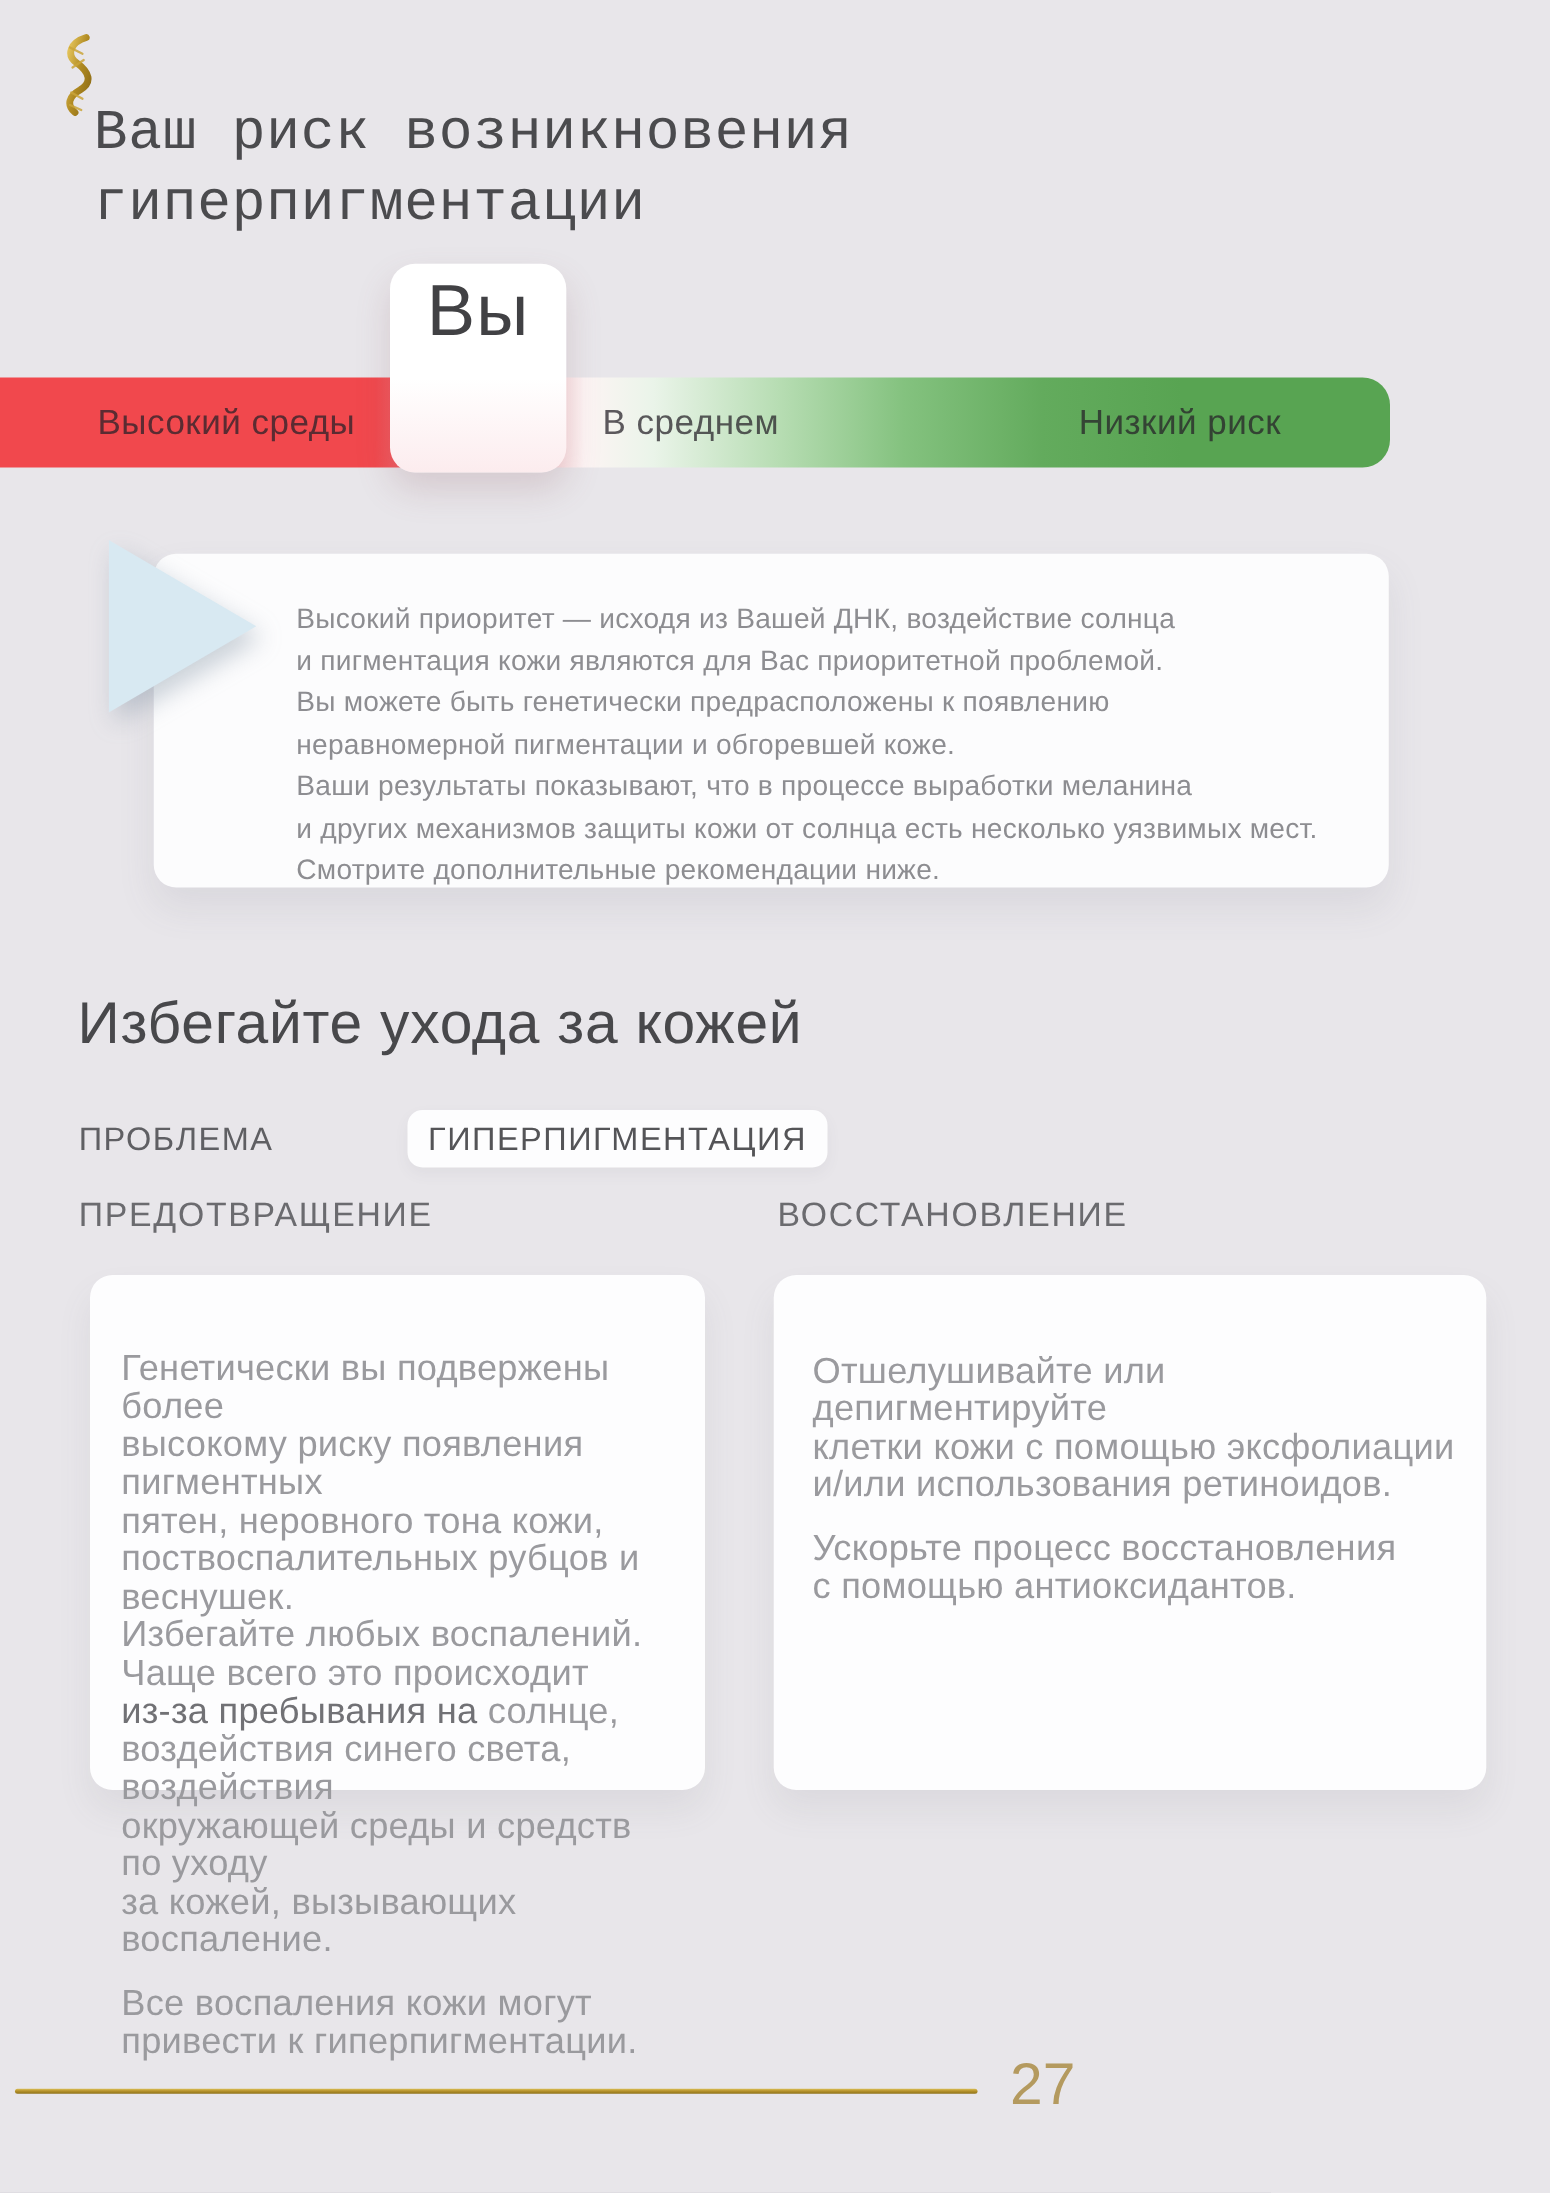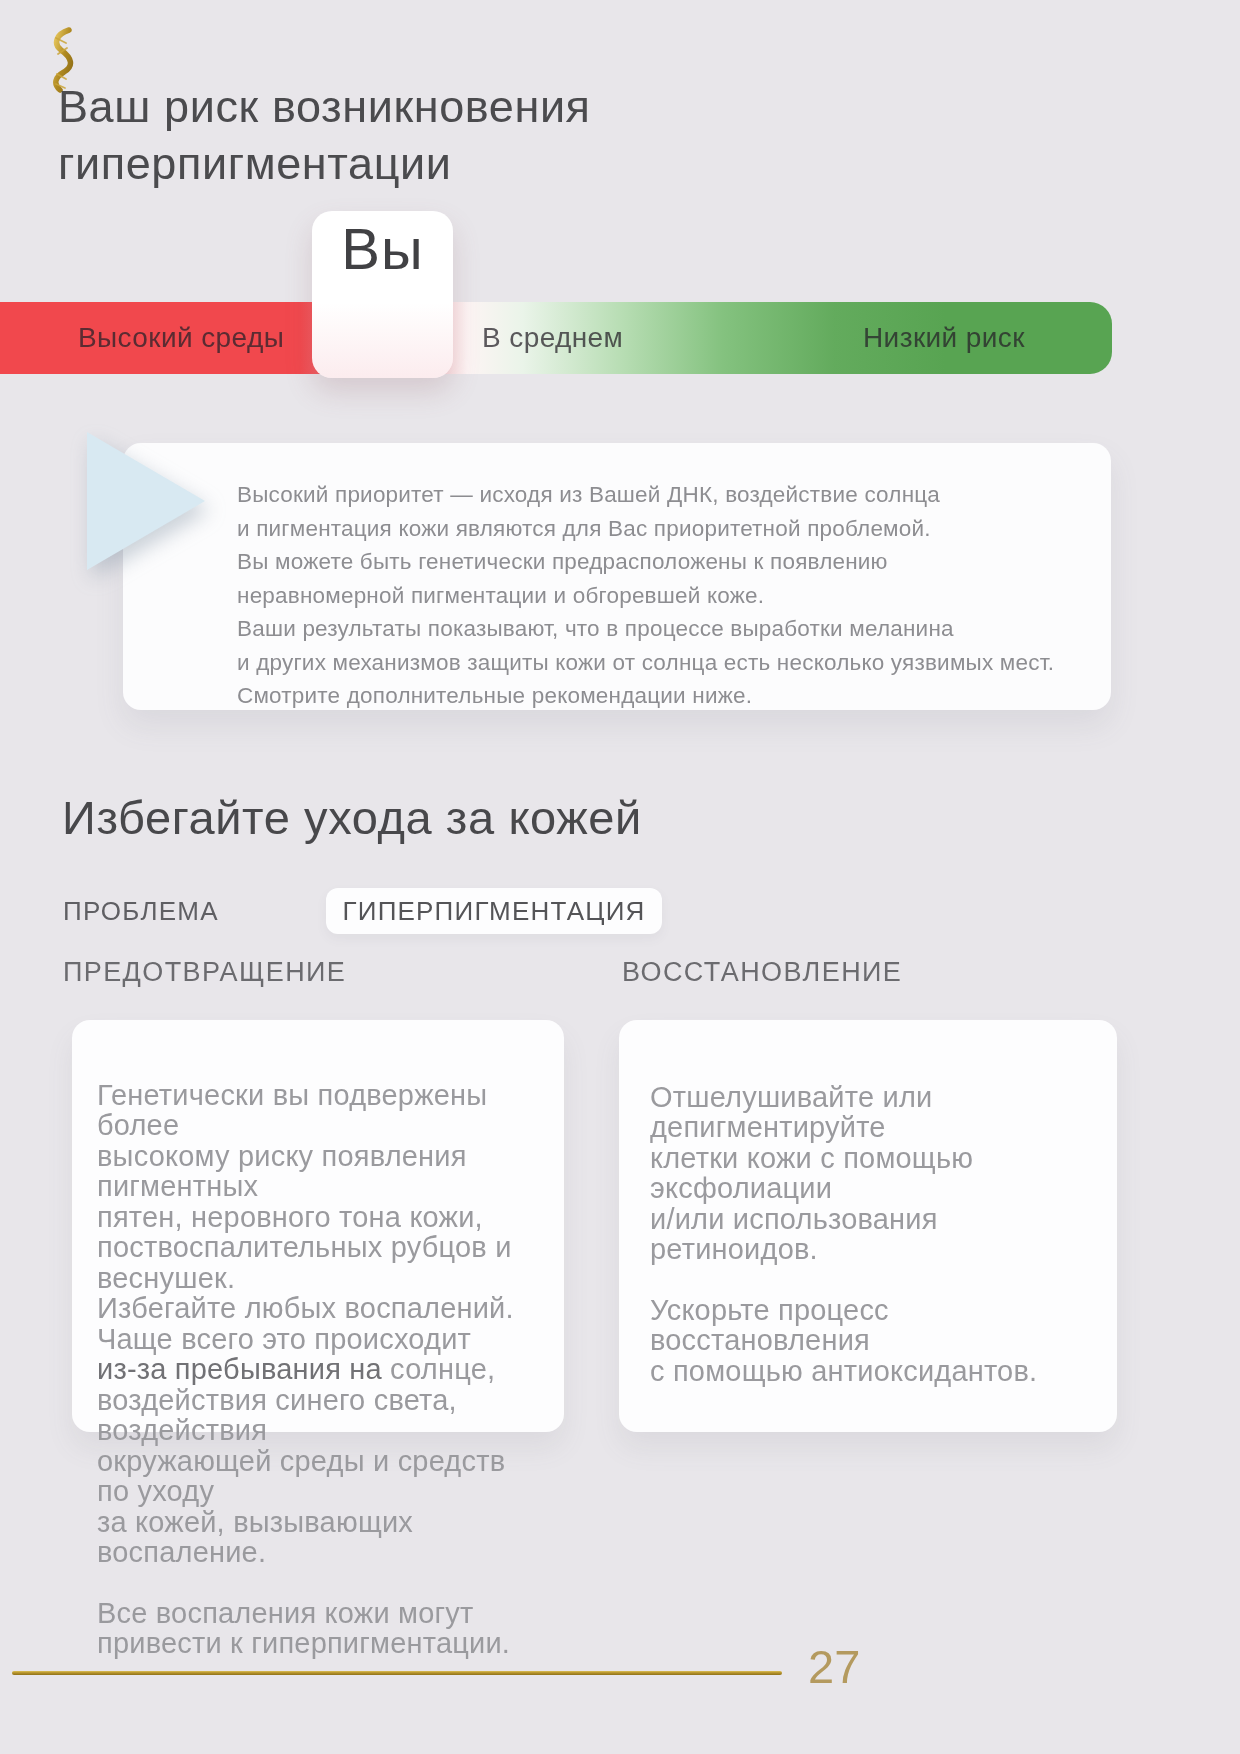--- a/index.html
+++ b/index.html
@@ -13,9 +13,9 @@
   
   .logo{left:45px; top:27px;}
   .page-title{
-    left:58px; top:78px;
+    left:75px; top:78px;
     font-size:45px; line-height:57px; font-weight:300;
-    color:#4b4b4e; letter-spacing:0.6px; white-space:pre-line;
+    color:#4b4b4e; letter-spacing:0.6px; white-space:pre-line;font-family:Liberation Mono, monospace;
   }
 
   

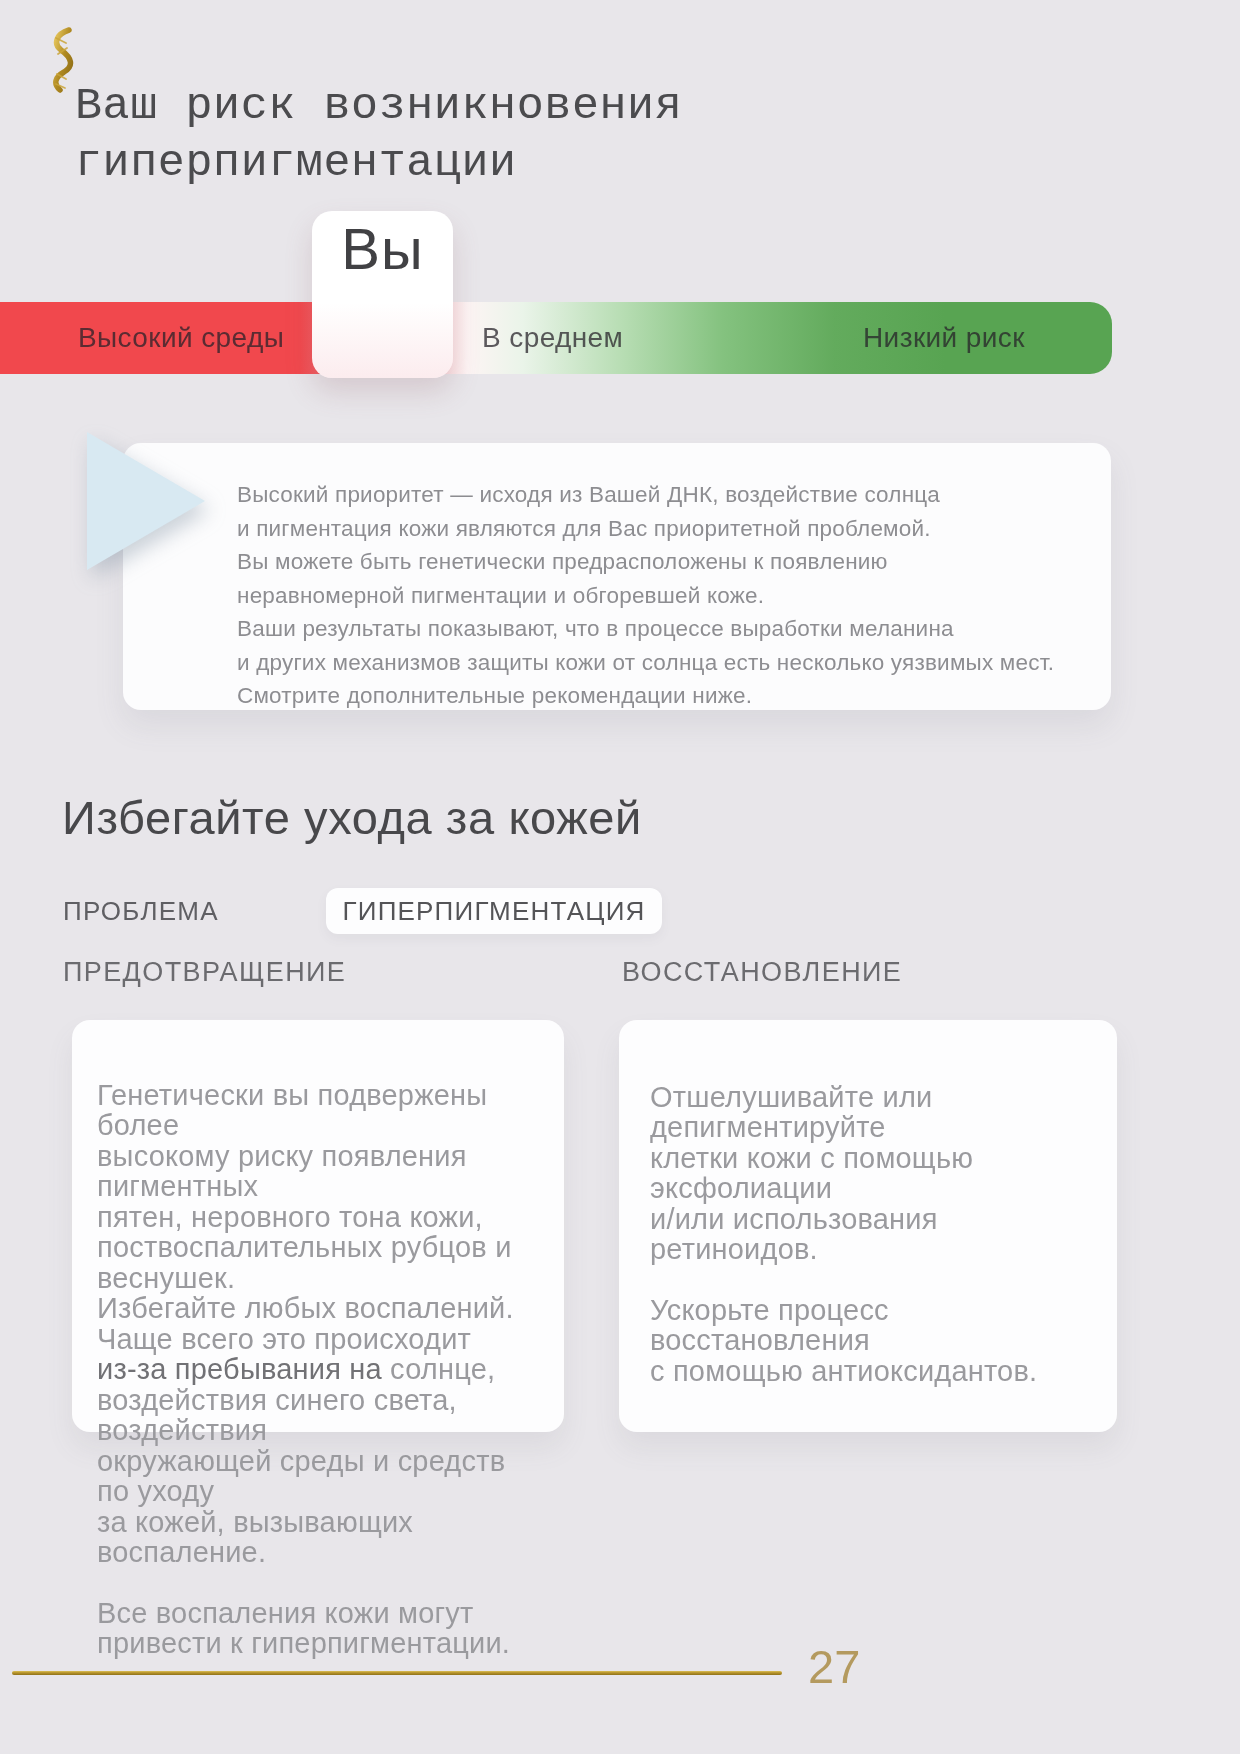--- a/index.html
+++ b/index.html
@@ -92,7 +92,7 @@
     box-shadow:0 16px 28px rgba(95,95,115,0.09);
   }
   .body-card.left{left:72px;}
-  .body-card.right{left:619px; width:498px;}
+  .body-card.right{left:619px; width:570px;}
   .card-text{
     position:absolute; left:25px; top:29px; right:22px;
     font-size:29px; line-height:30.5px; color:#9a9a9e;

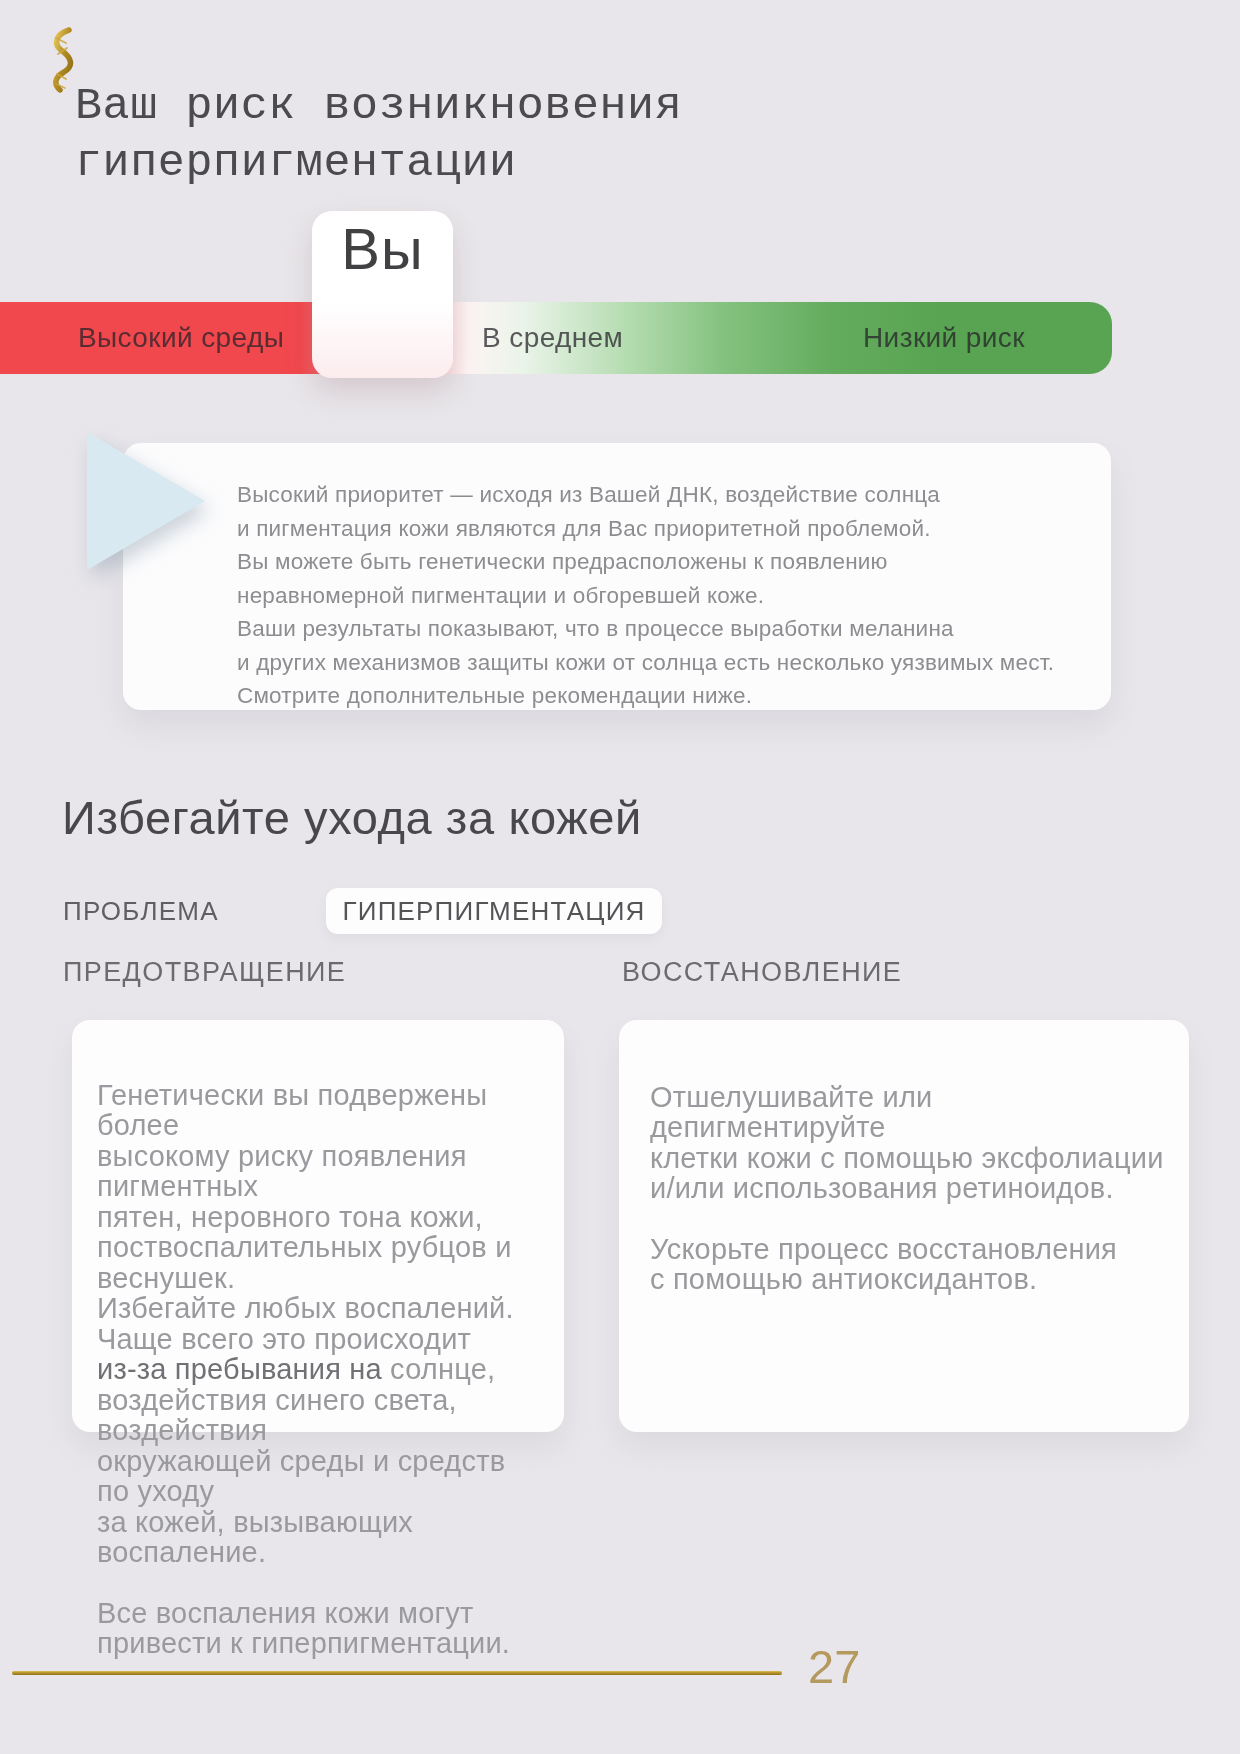--- a/index.html
+++ b/index.html
@@ -99,7 +99,7 @@
     white-space:pre-line; letter-spacing:0.2px;
   }
   .body-card.right .card-text{left:31px; top:31px;}
-  .card-text .para-gap{display:block; margin-top:30px;}
+  .card-text .para-gap{display:block; margin-top:20px;}
   .emphasis{color:#717175; font-weight:500;}
 
   

